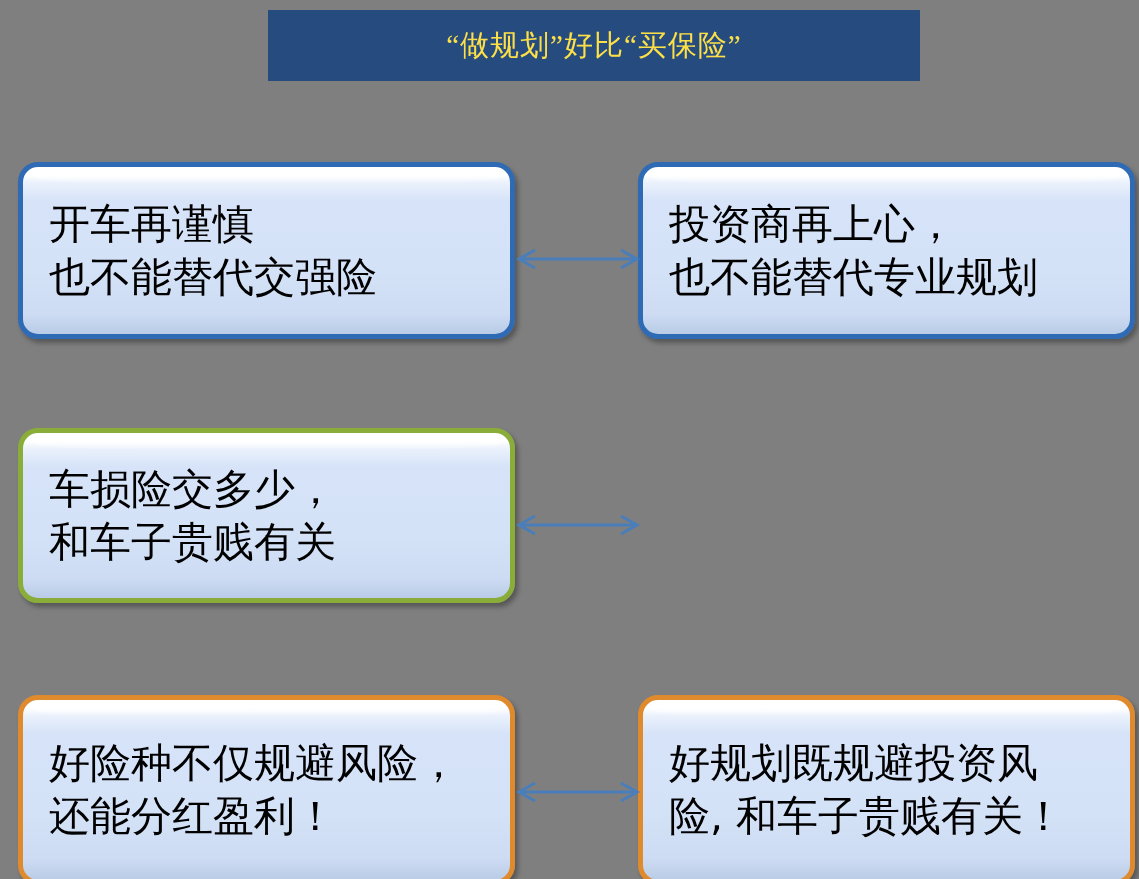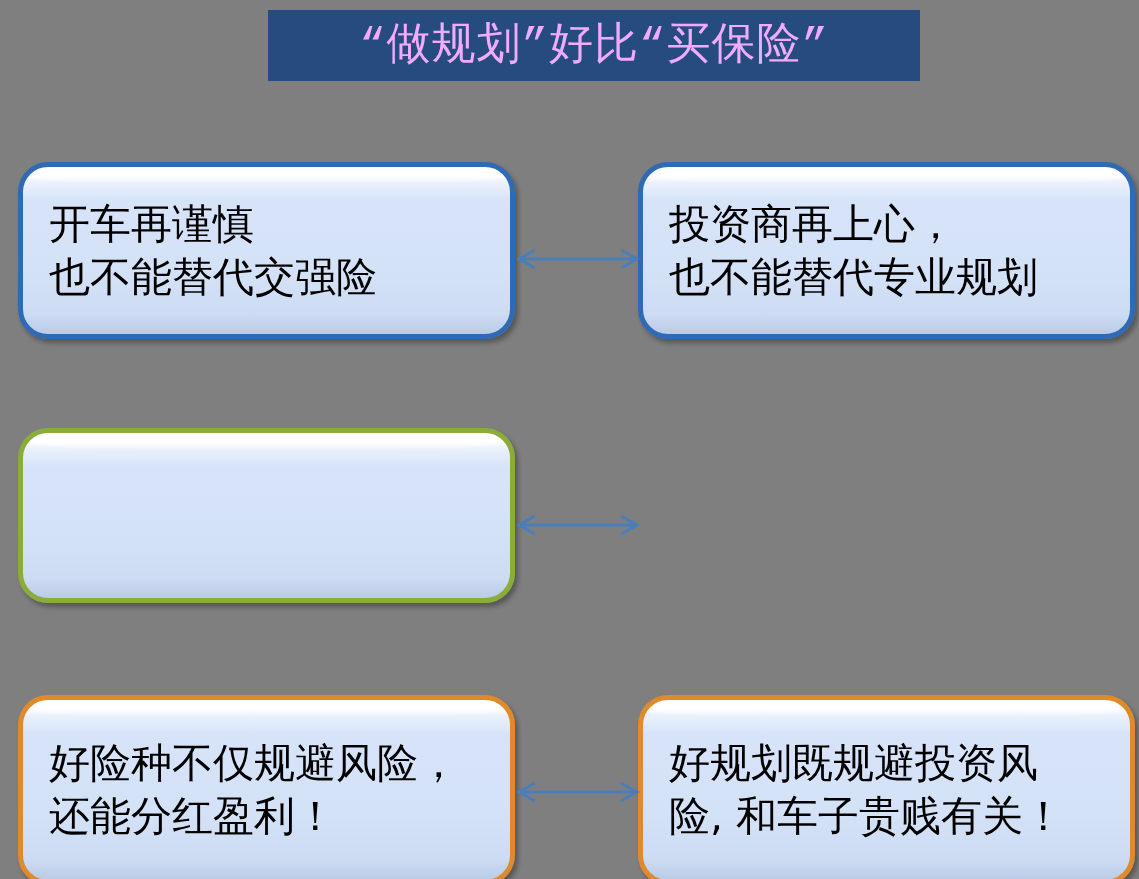--- a/index.html
+++ b/index.html
@@ -34,9 +34,9 @@
     justify-content: center;
   }
   #title-text {
-    color: #f0abfc;
-    font-family: Liberation Mono, monospace;
-    font-size: 44px;
+    color: #fde047;
+    font-family: Liberation Serif, serif;
+    font-size: 29px;
     font-weight: 400;
     letter-spacing: 1px;
     white-space: nowrap;

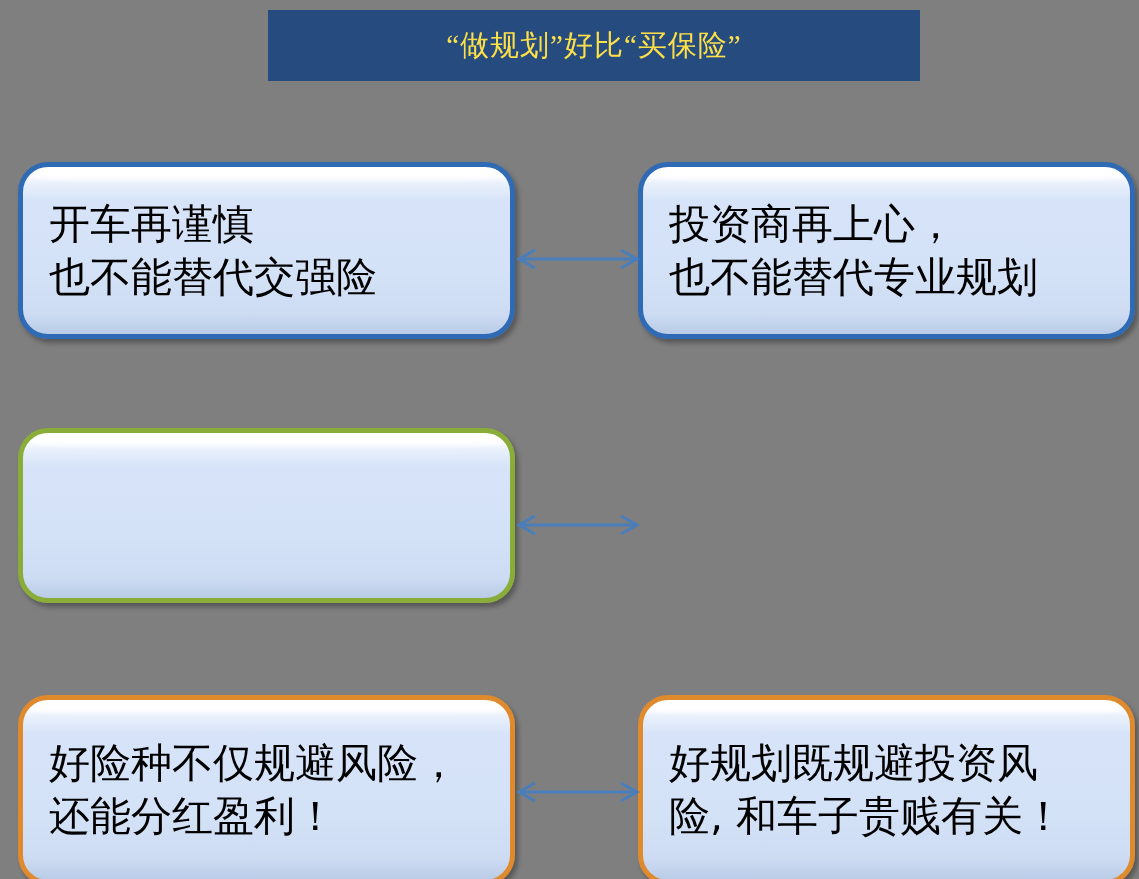--- a/index.html
+++ b/index.html
@@ -47,7 +47,7 @@
   .box {
     position: absolute;
     width: 497px;
-    border-radius: 30px;
+    border-radius: 20px;
     box-sizing: border-box;
     border-style: solid;
     border-width: 5px;

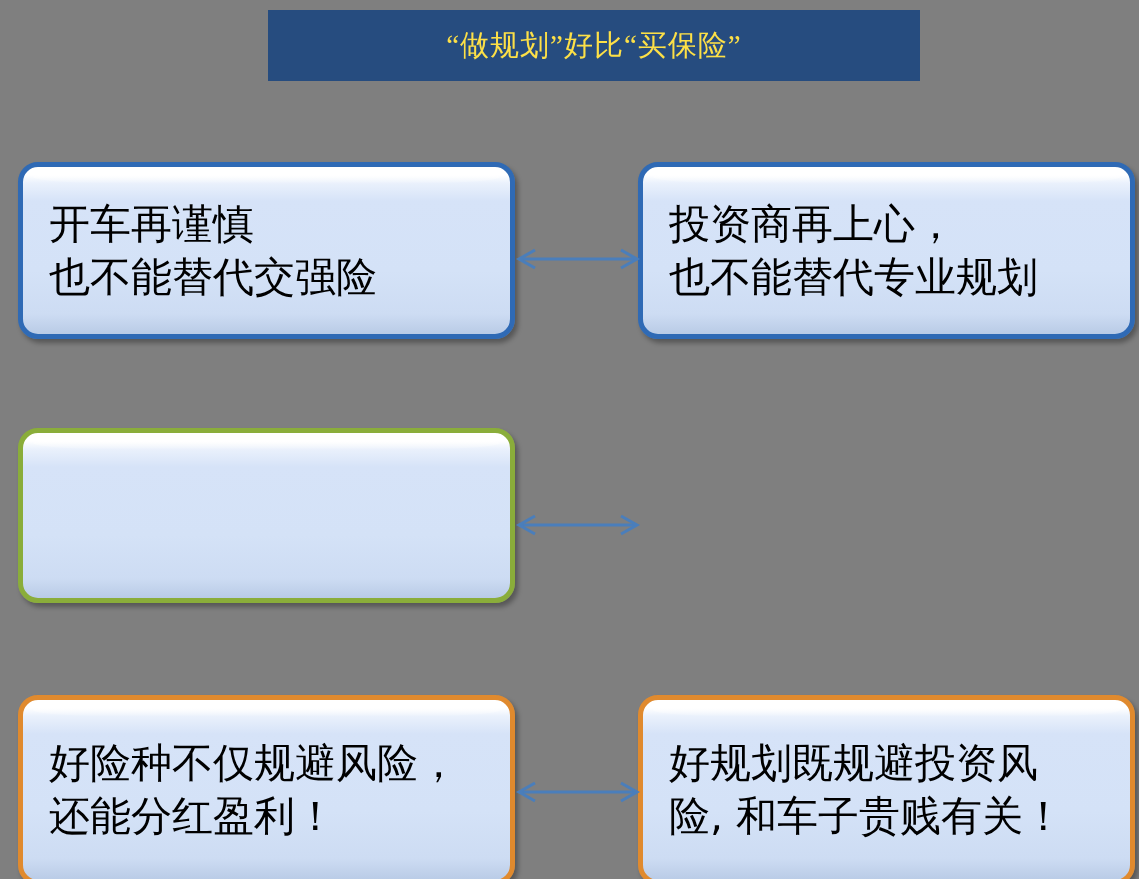--- a/index.html
+++ b/index.html
@@ -143,6 +143,8 @@
 
   <div class="box row2 col-left bd-green">
     <div class="inner-highlight"></div>
+    <div class="box-text">车损险交多少，
+和车子贵贱有关</div>
   </div>
 
 

